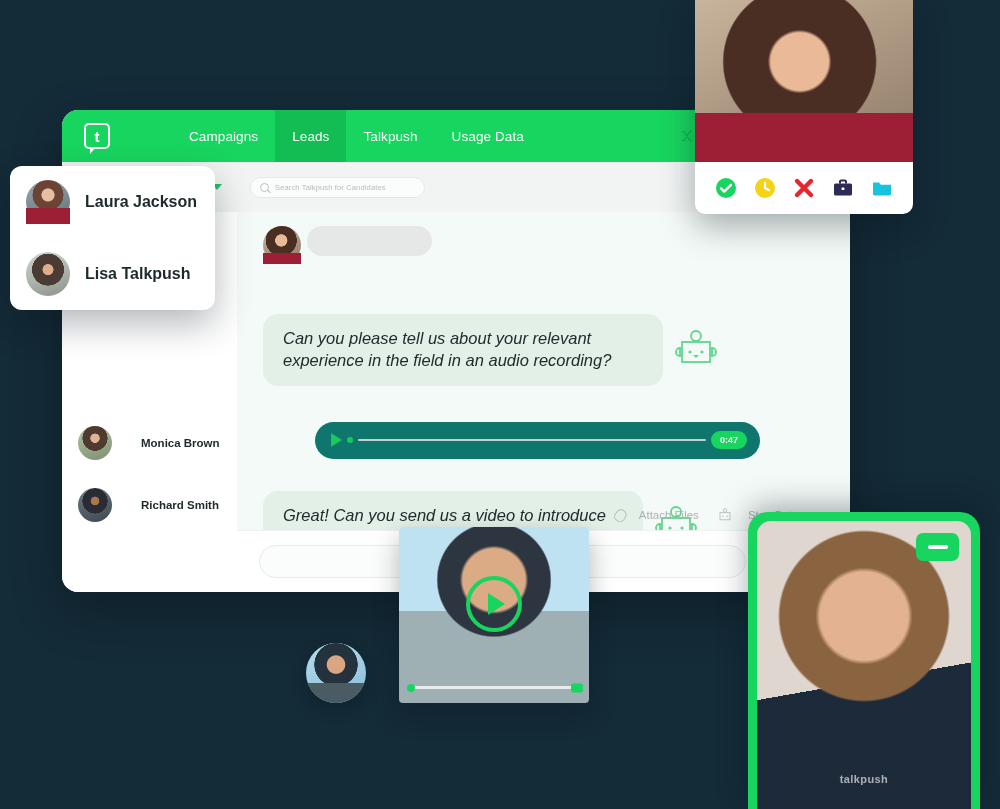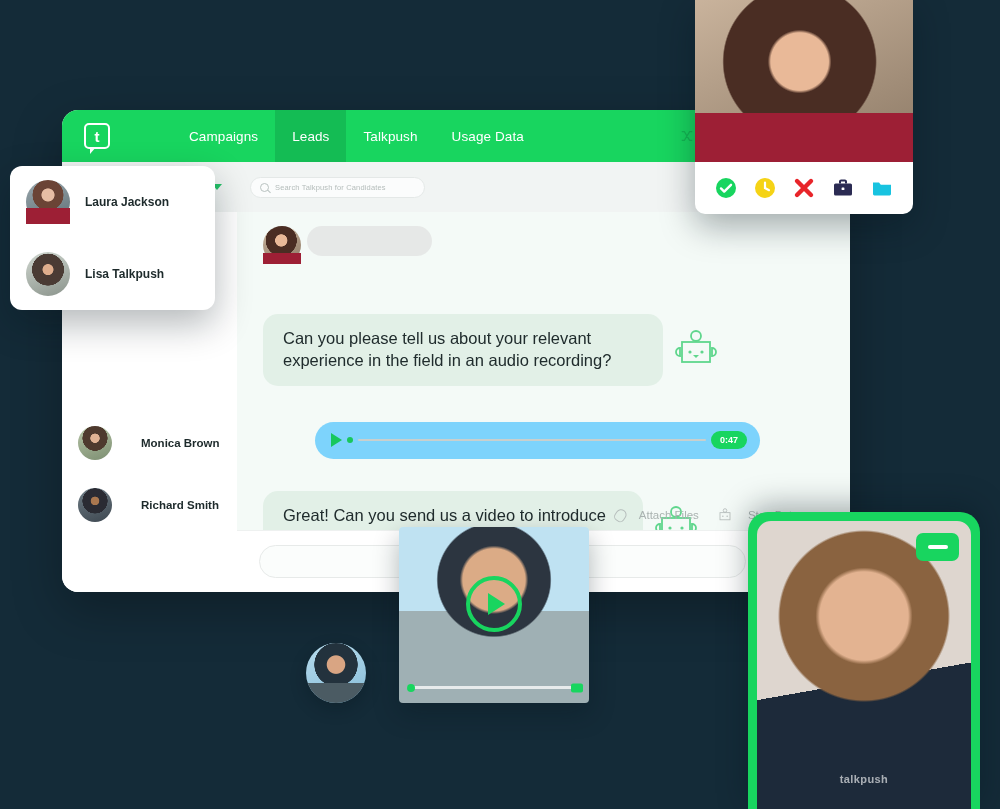--- a/index.html
+++ b/index.html
@@ -157,7 +157,7 @@
     content: ""; position: absolute; right: 0; top: 0; bottom: 0; width: 3px; background: #18D55F;
   }
   .cc-ava { width: 44px; height: 44px; border-radius: 50%; flex: none; }
-  .cc-name { font-size: 12px; font-weight: 700; color: #1d2a2b; white-space: nowrap; }
+  .cc-name { font-size: 16px; font-weight: 700; color: #1d2a2b; white-space: nowrap; }
   .cc-sub { font-size: 10px; color: #47555a; margin-top: 3px; white-space: nowrap; }
 
   

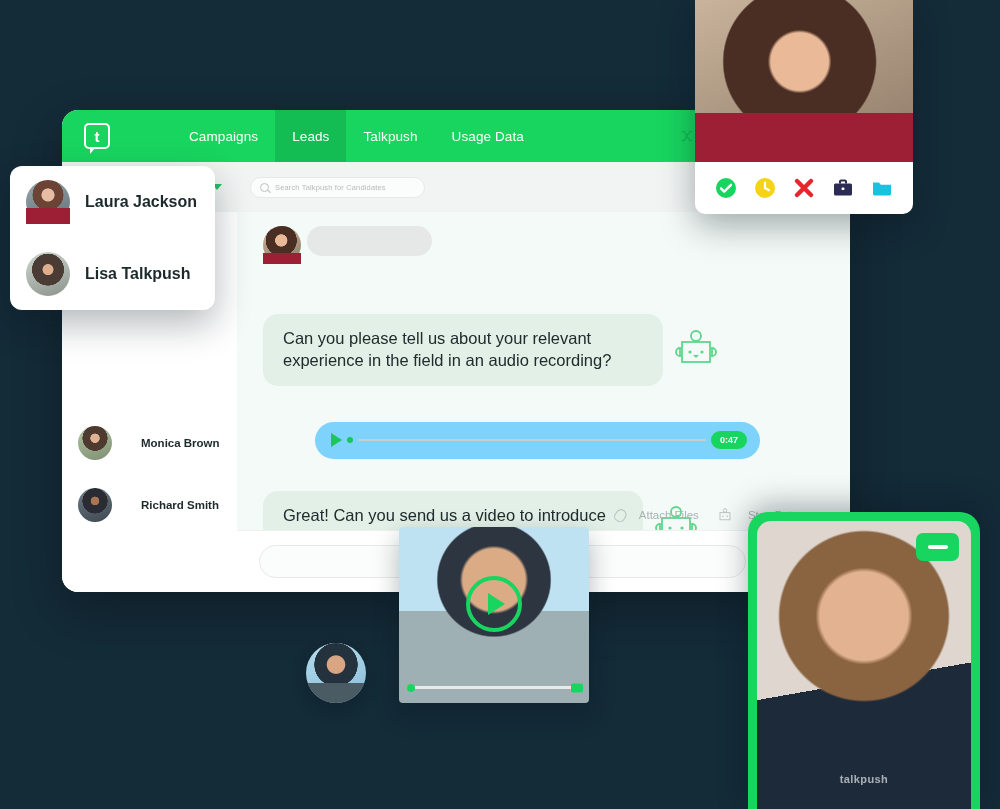--- a/index.html
+++ b/index.html
@@ -87,7 +87,7 @@
     background: #f4faf7;
   }
   .chat-scroll { position: absolute; left: 0; right: 0; top: 0; bottom: 92px; }
-  .msg-row { display: flex; align-items: flex-start; gap: 6px; padding: 16px 26px; }
+  .msg-row { display: flex; align-items: flex-start; gap: 6px; padding: 16px 26px; font-style: italic; }
   .msg-ava { width: 38px; height: 38px; border-radius: 50%; flex: none; }
   .bubble-grey {
     background: #e6e8e7; border-radius: 17px;

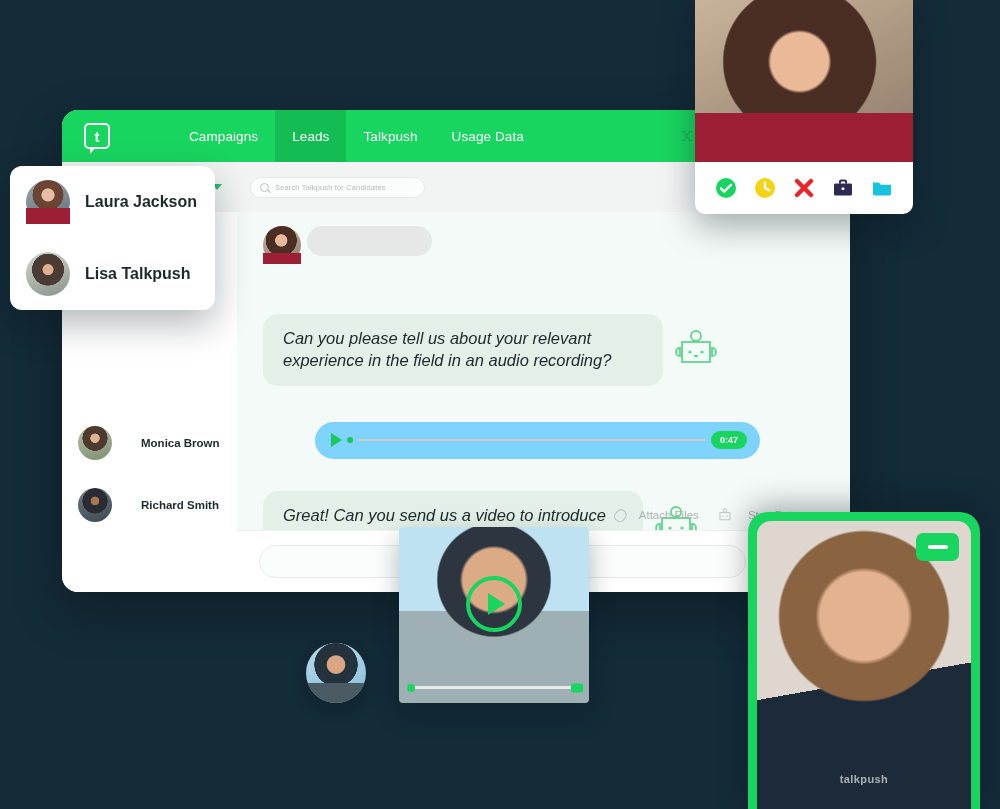--- a/index.html
+++ b/index.html
@@ -103,7 +103,7 @@
   .bot-ico { width: 54px; height: 42px; flex: none; }
 
   .audio-bar {
-    margin: 0 26px; background: #7dd3fc; border-radius: 19px;
+    margin: 0 26px; background: #0f766e; border-radius: 19px;
     height: 37px; display: flex; align-items: center; gap: 5px;
     padding: 0 13px 0 16px;
   }

